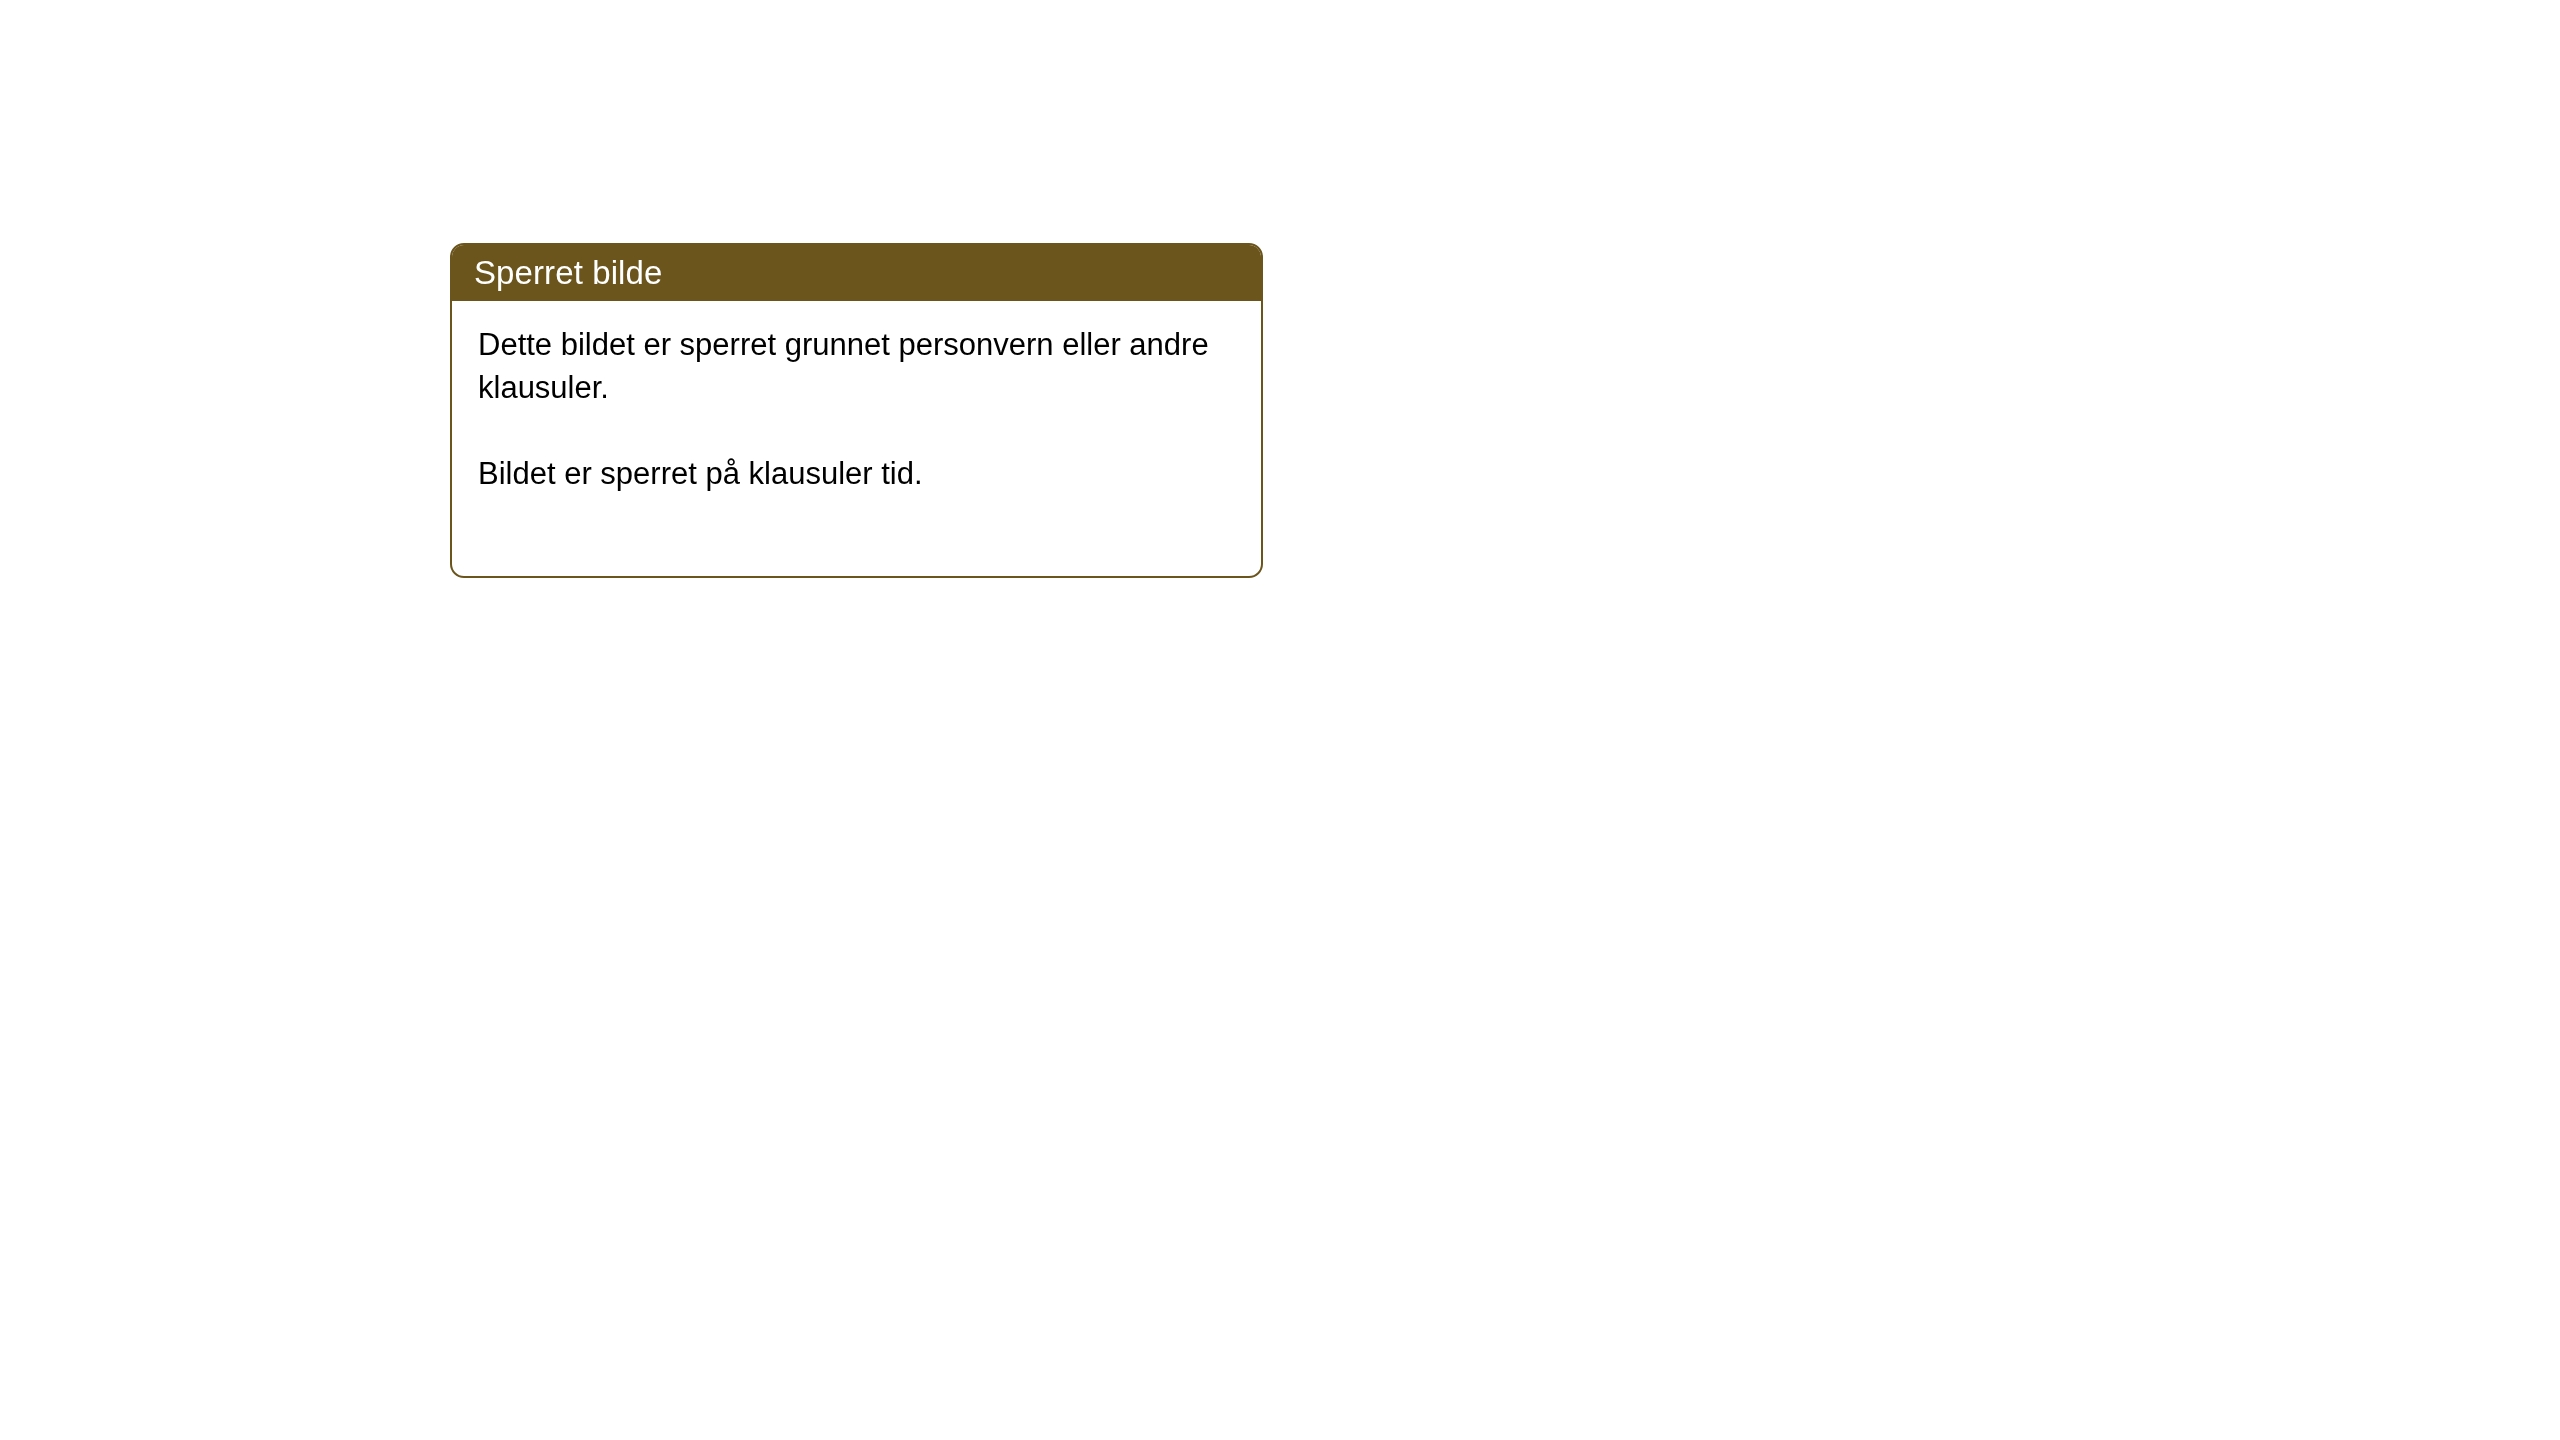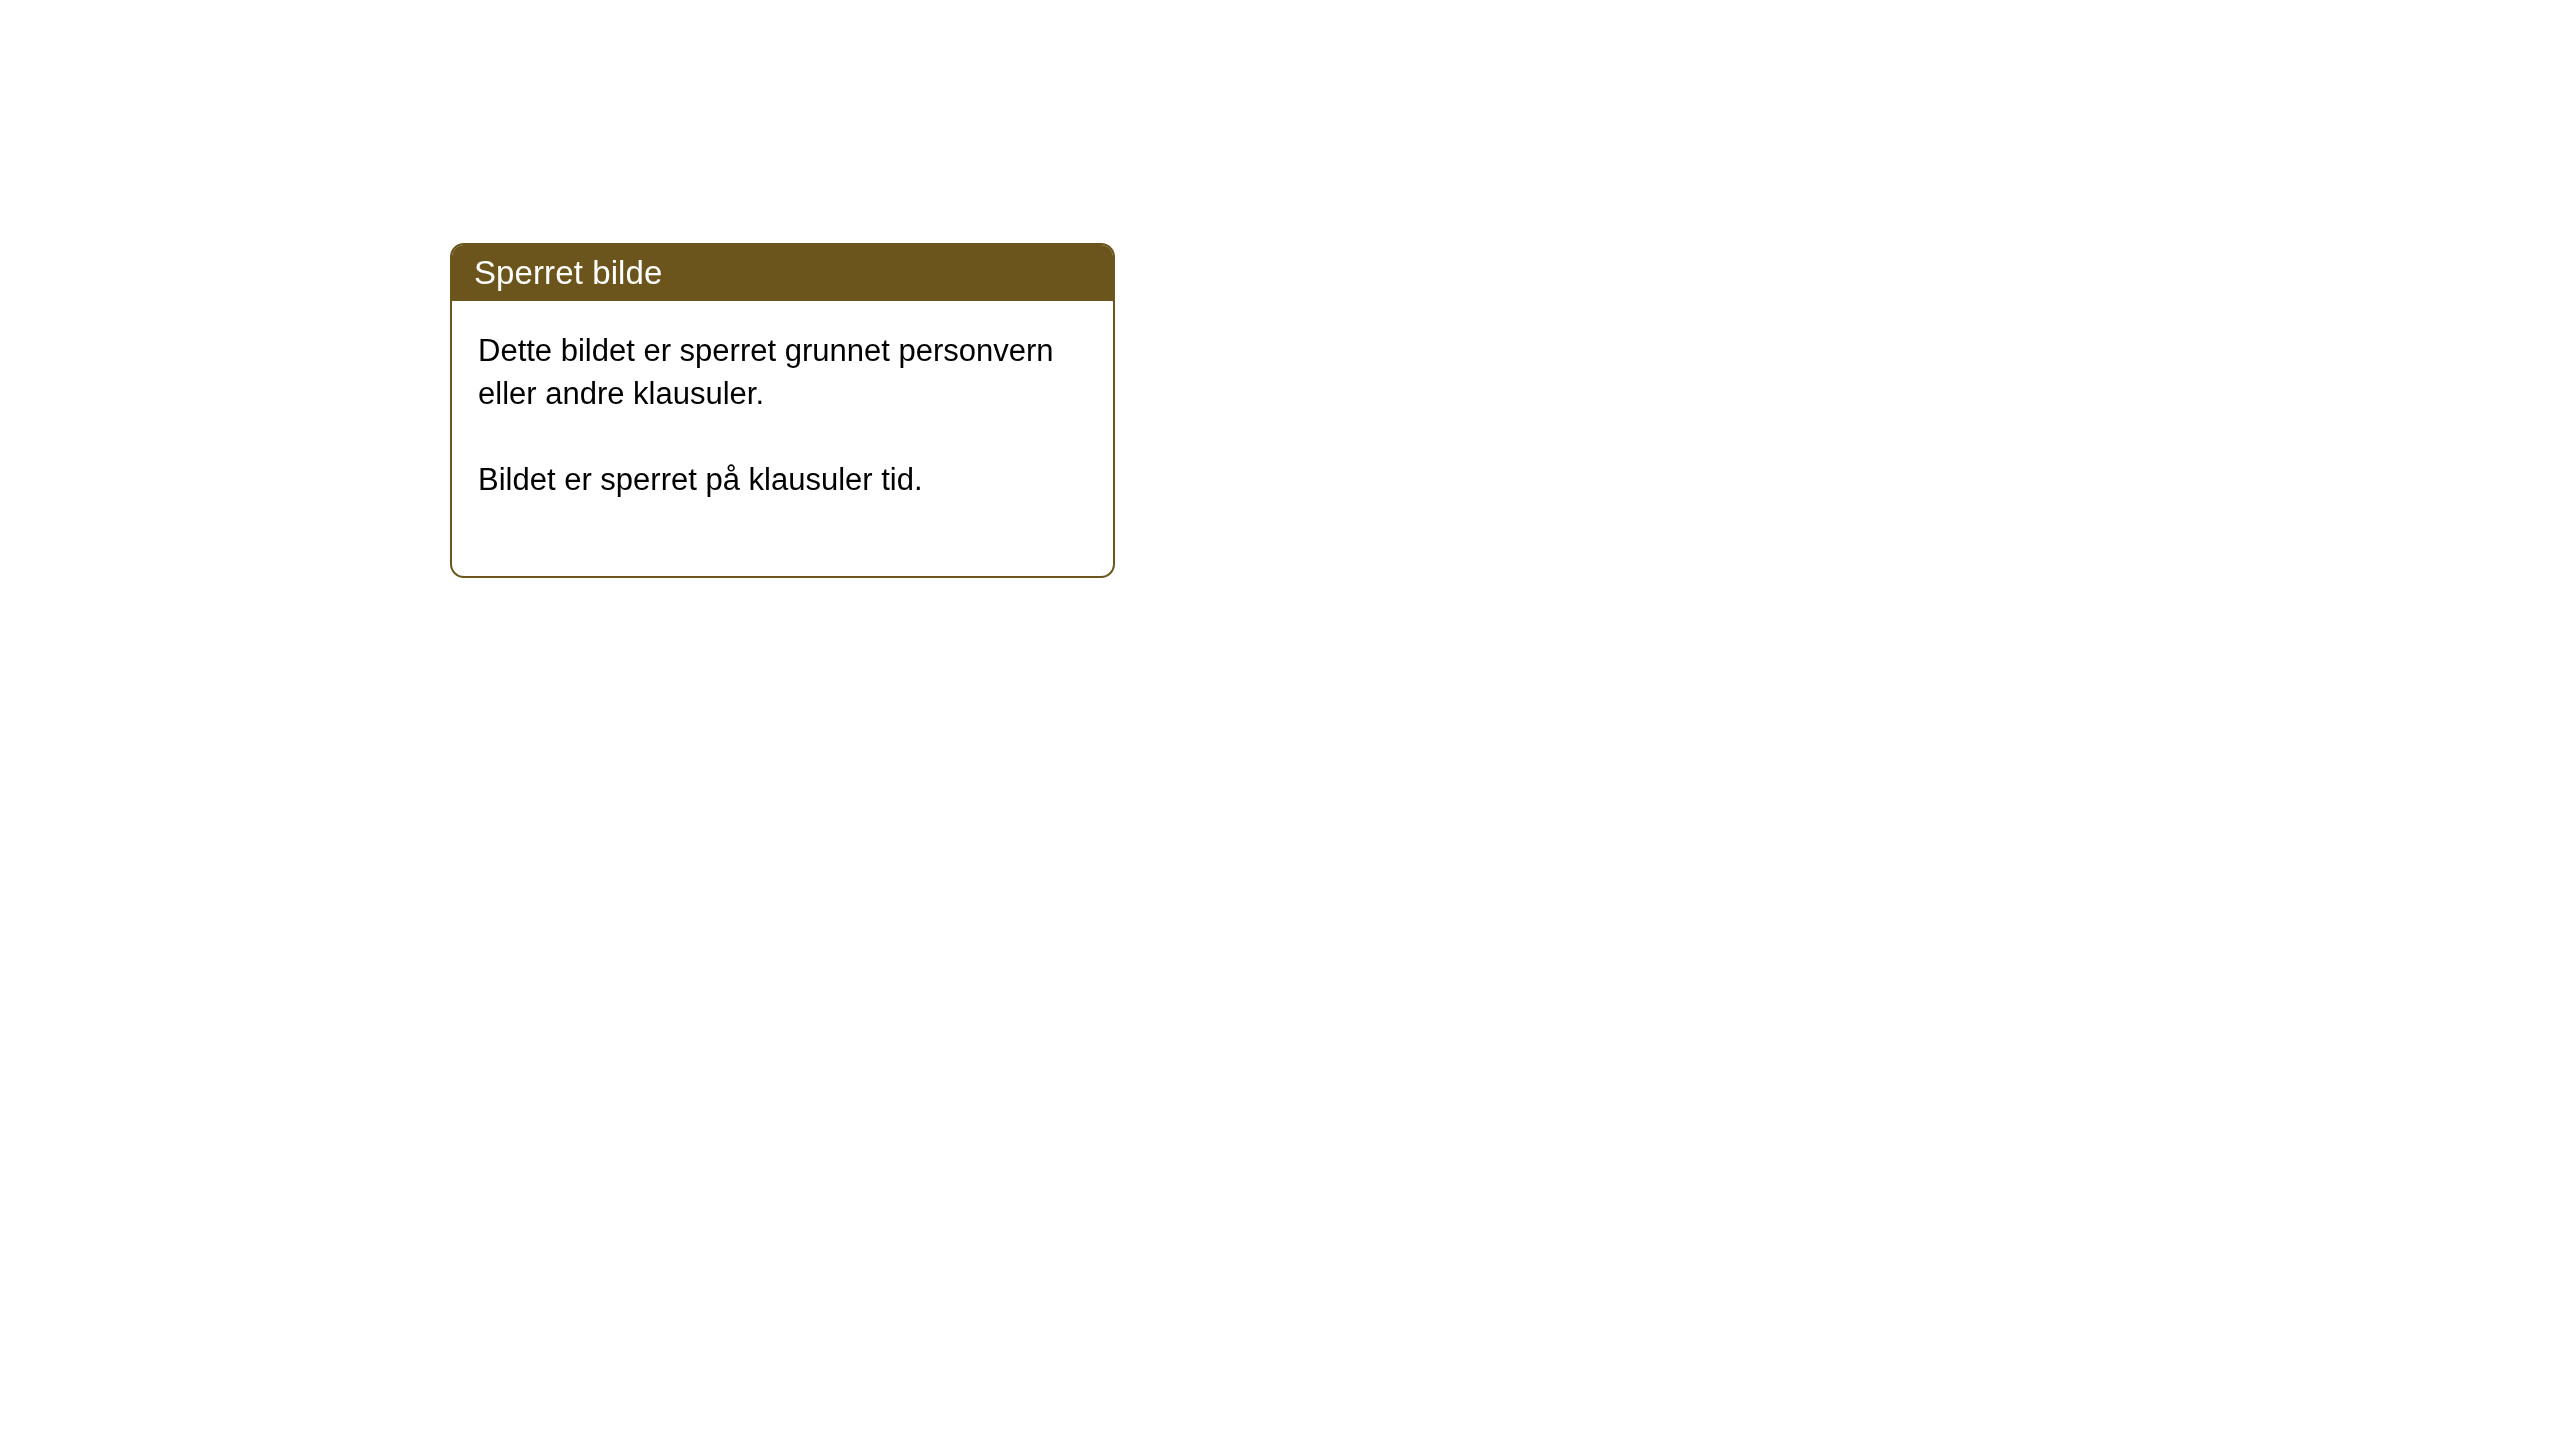--- a/index.html
+++ b/index.html
@@ -28,7 +28,7 @@
   }
 
   .notice-card {
-    width: 665px;
+    width: 813px;
     height: 335px;
     box-sizing: border-box;
     background: #ffffff;

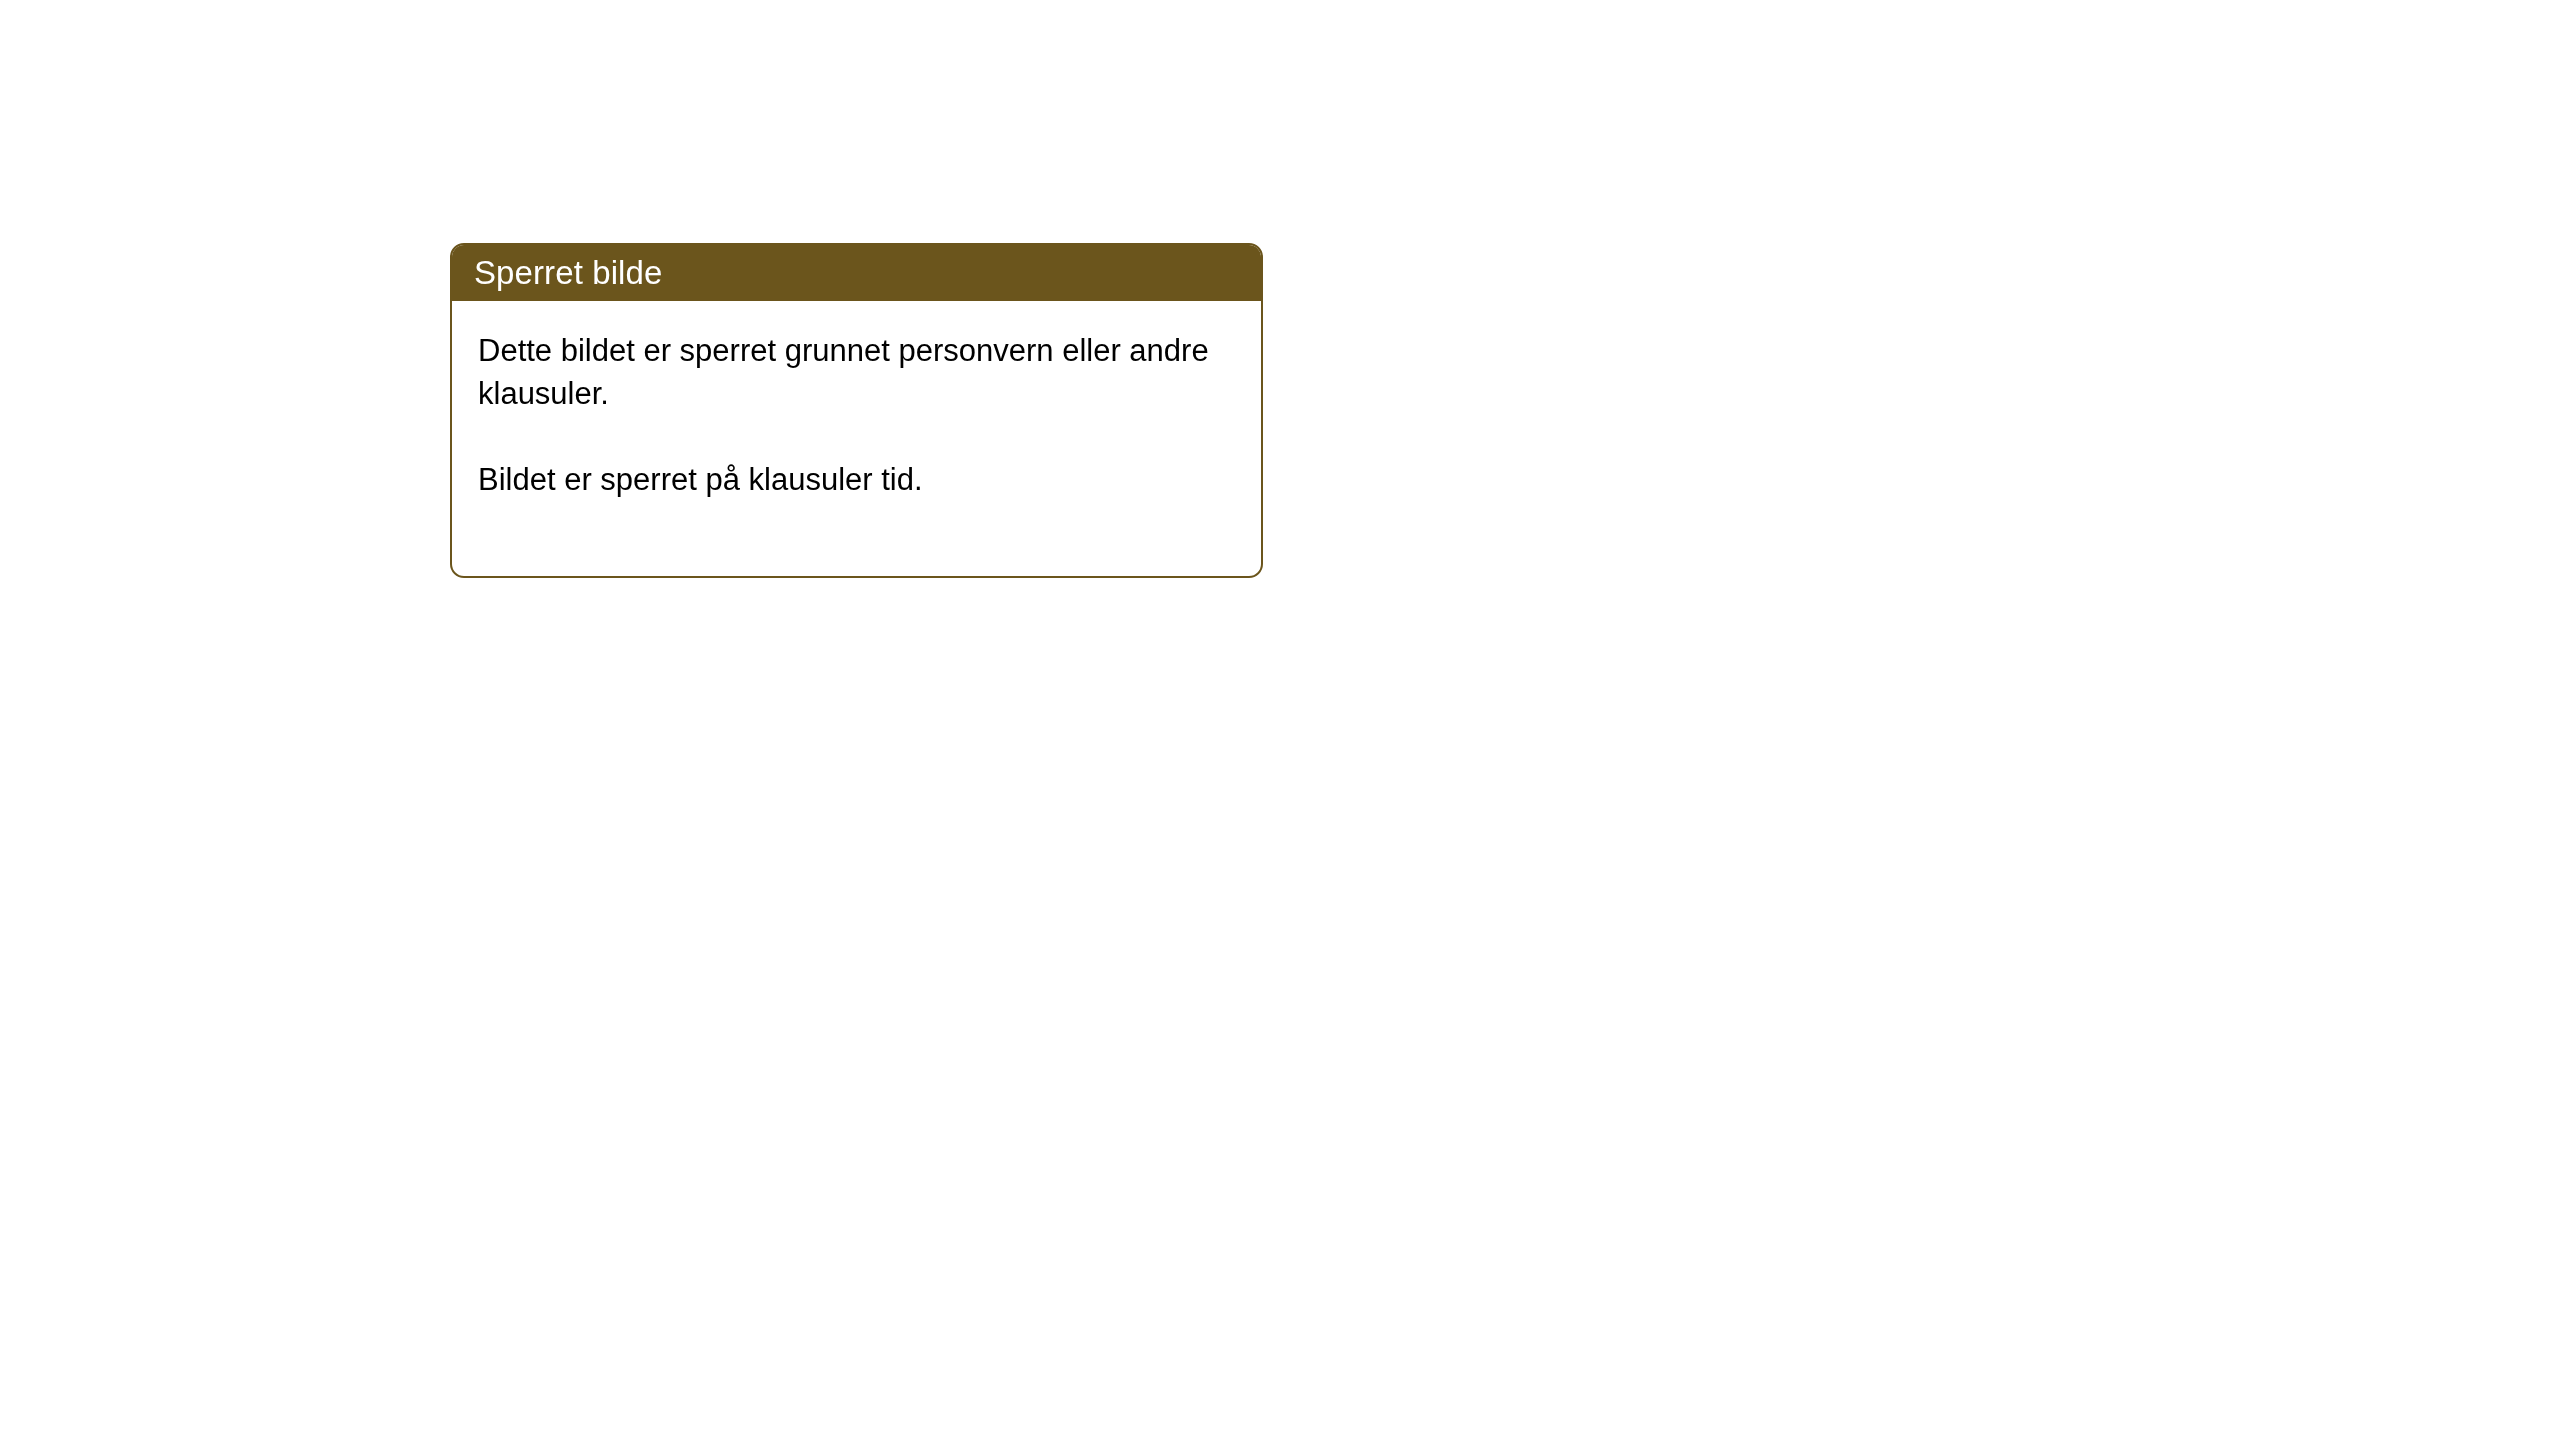--- a/index.html
+++ b/index.html
@@ -62,7 +62,7 @@
 
   .card-body {
     flex: 1;
-    padding: 28px 26px 0 26px;
+    padding: 22px 26px 0 26px;
     box-sizing: border-box;
   }
 

